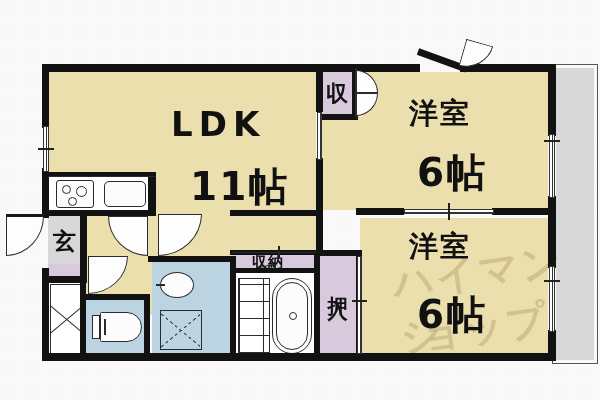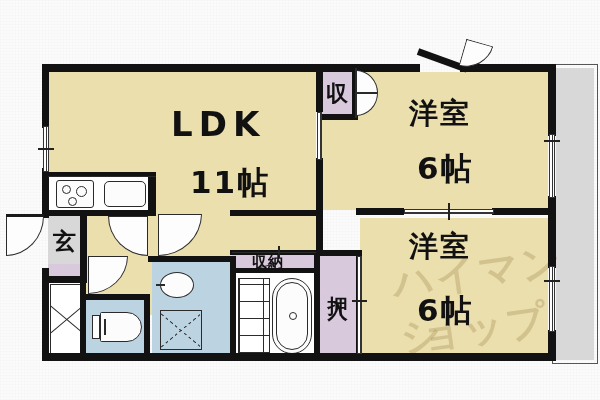--- a/index.html
+++ b/index.html
@@ -60,7 +60,7 @@
     user-select: none;
   }
   .label-ldk { font-size: 34px; letter-spacing: 6px; }
-  .label-jo  { font-size: 31px; letter-spacing: 2px; }
+  .label-jo  { font-size: 39px; letter-spacing: 2px; }
   .label-room{ font-size: 29px; letter-spacing: 2px; }
   .label-sm  { font-size: 19px; letter-spacing: 1px; }
   .label-xs  { font-size: 15px; letter-spacing: 1px; }

